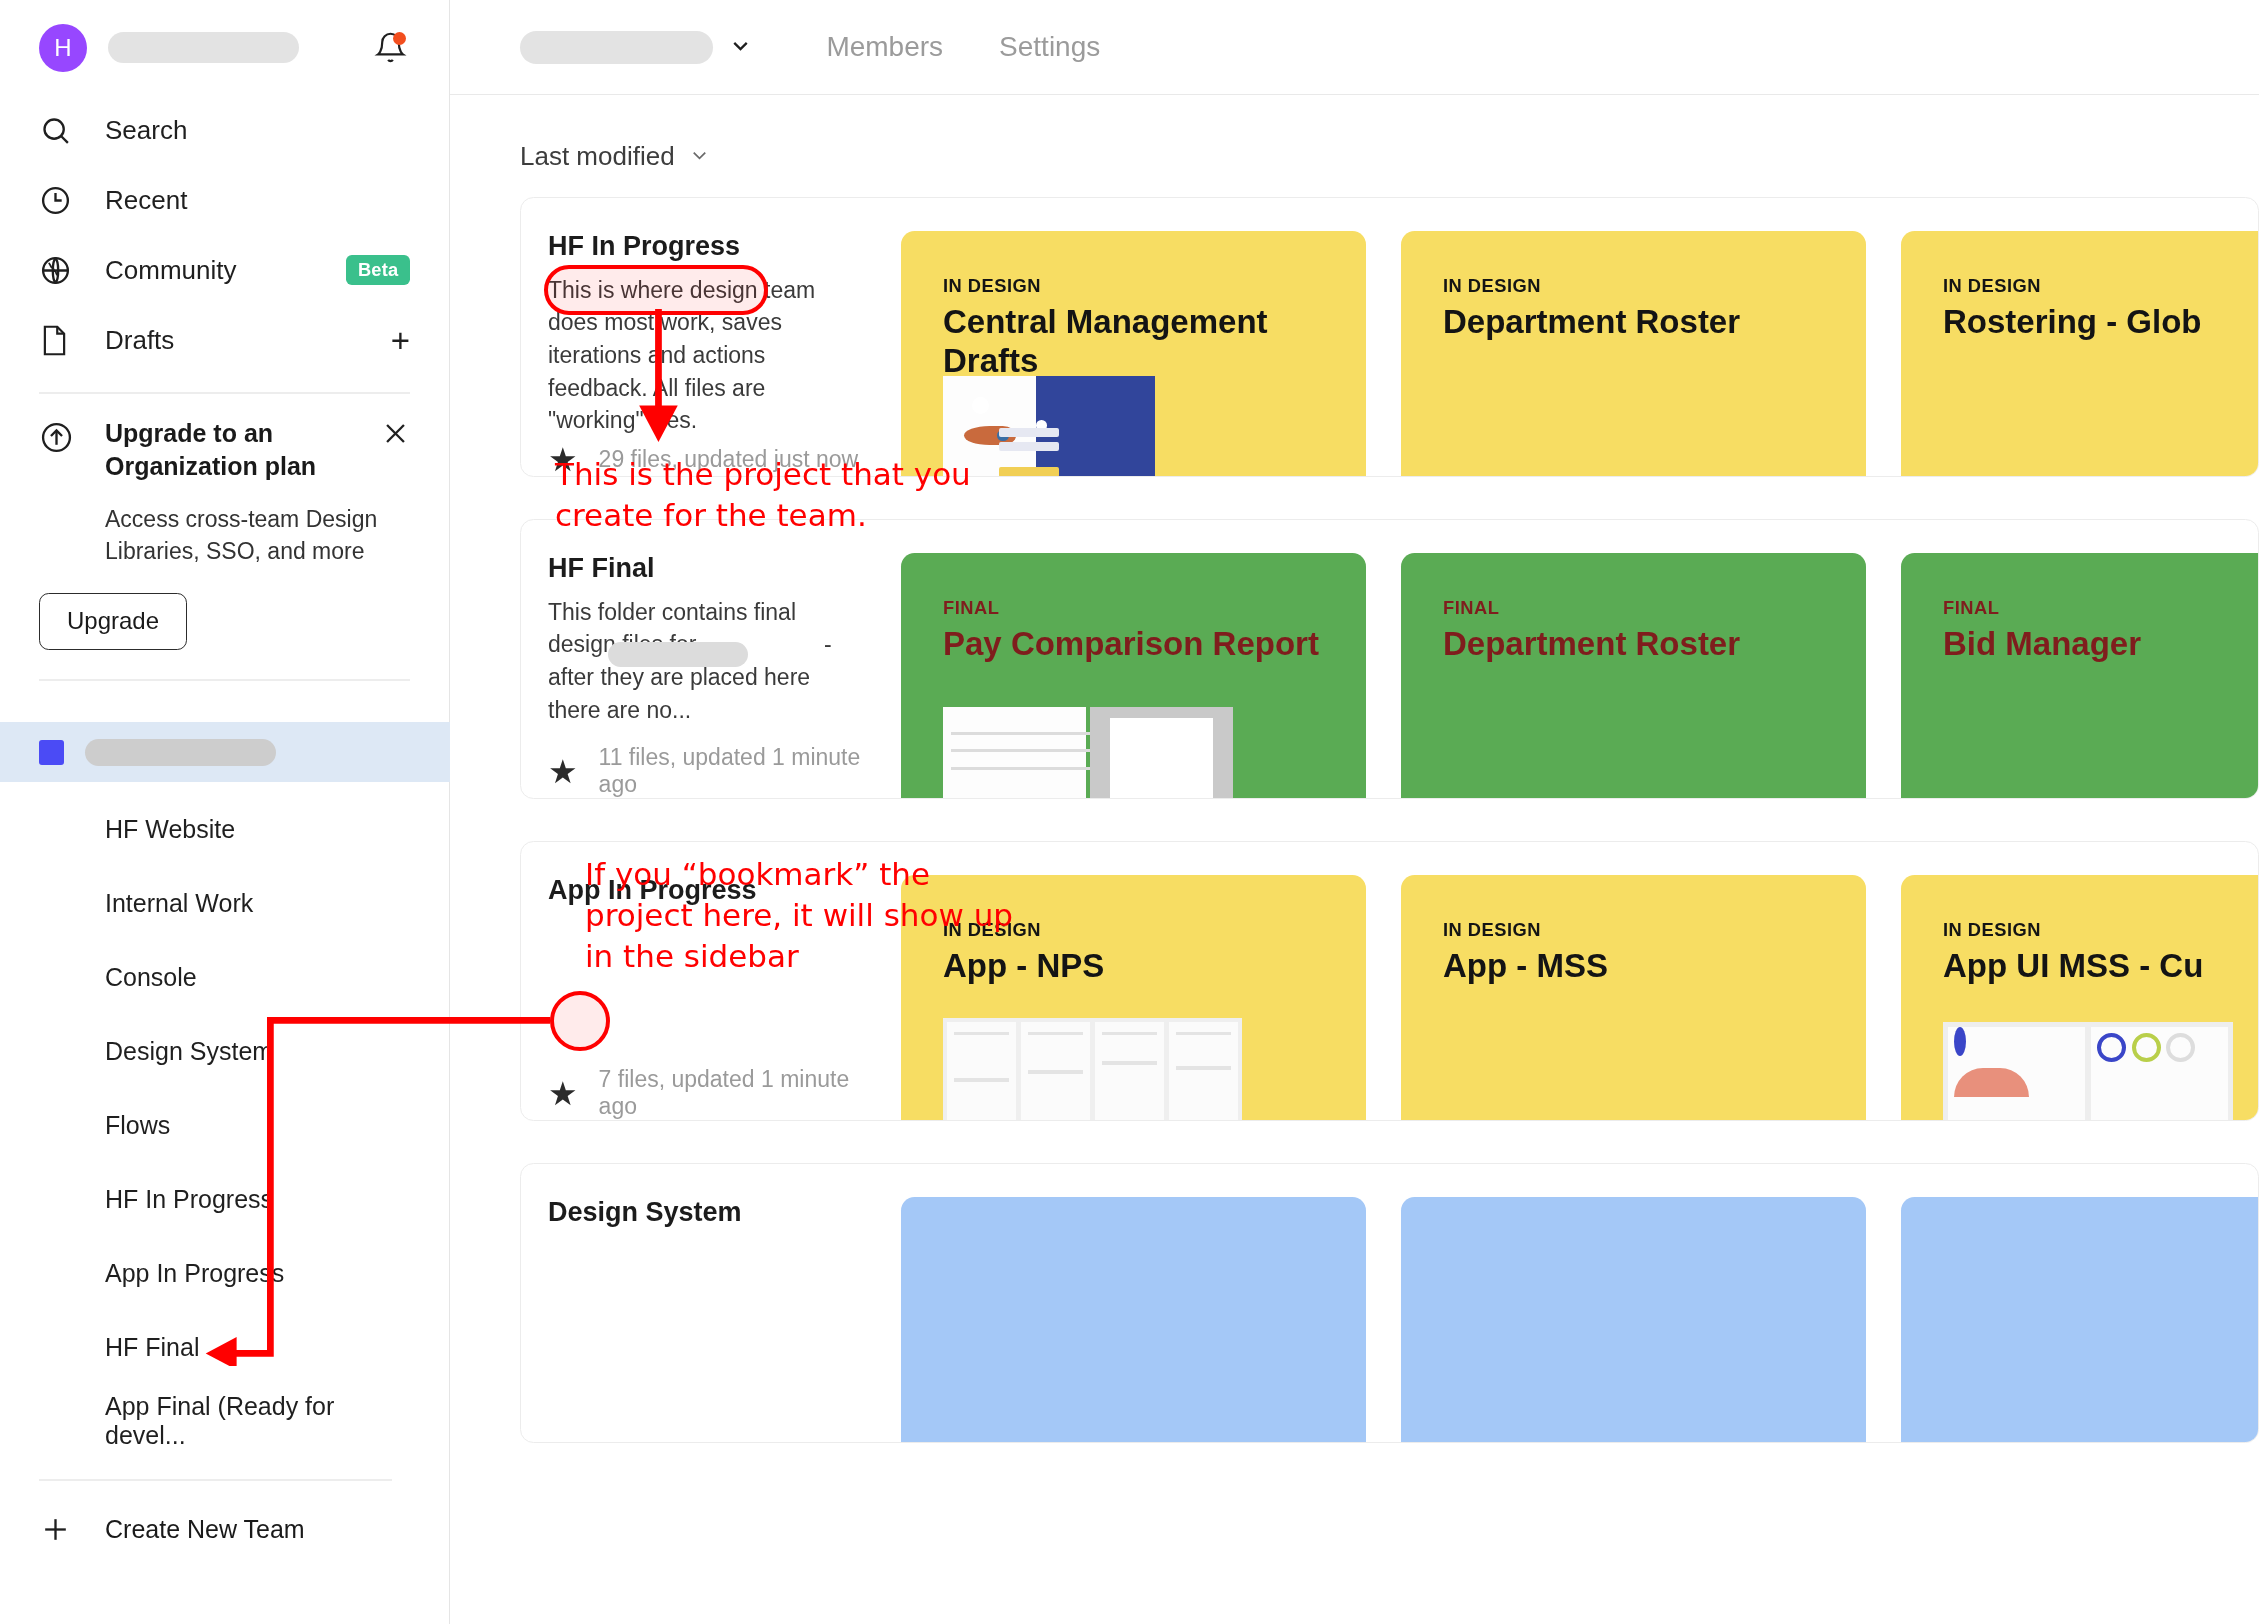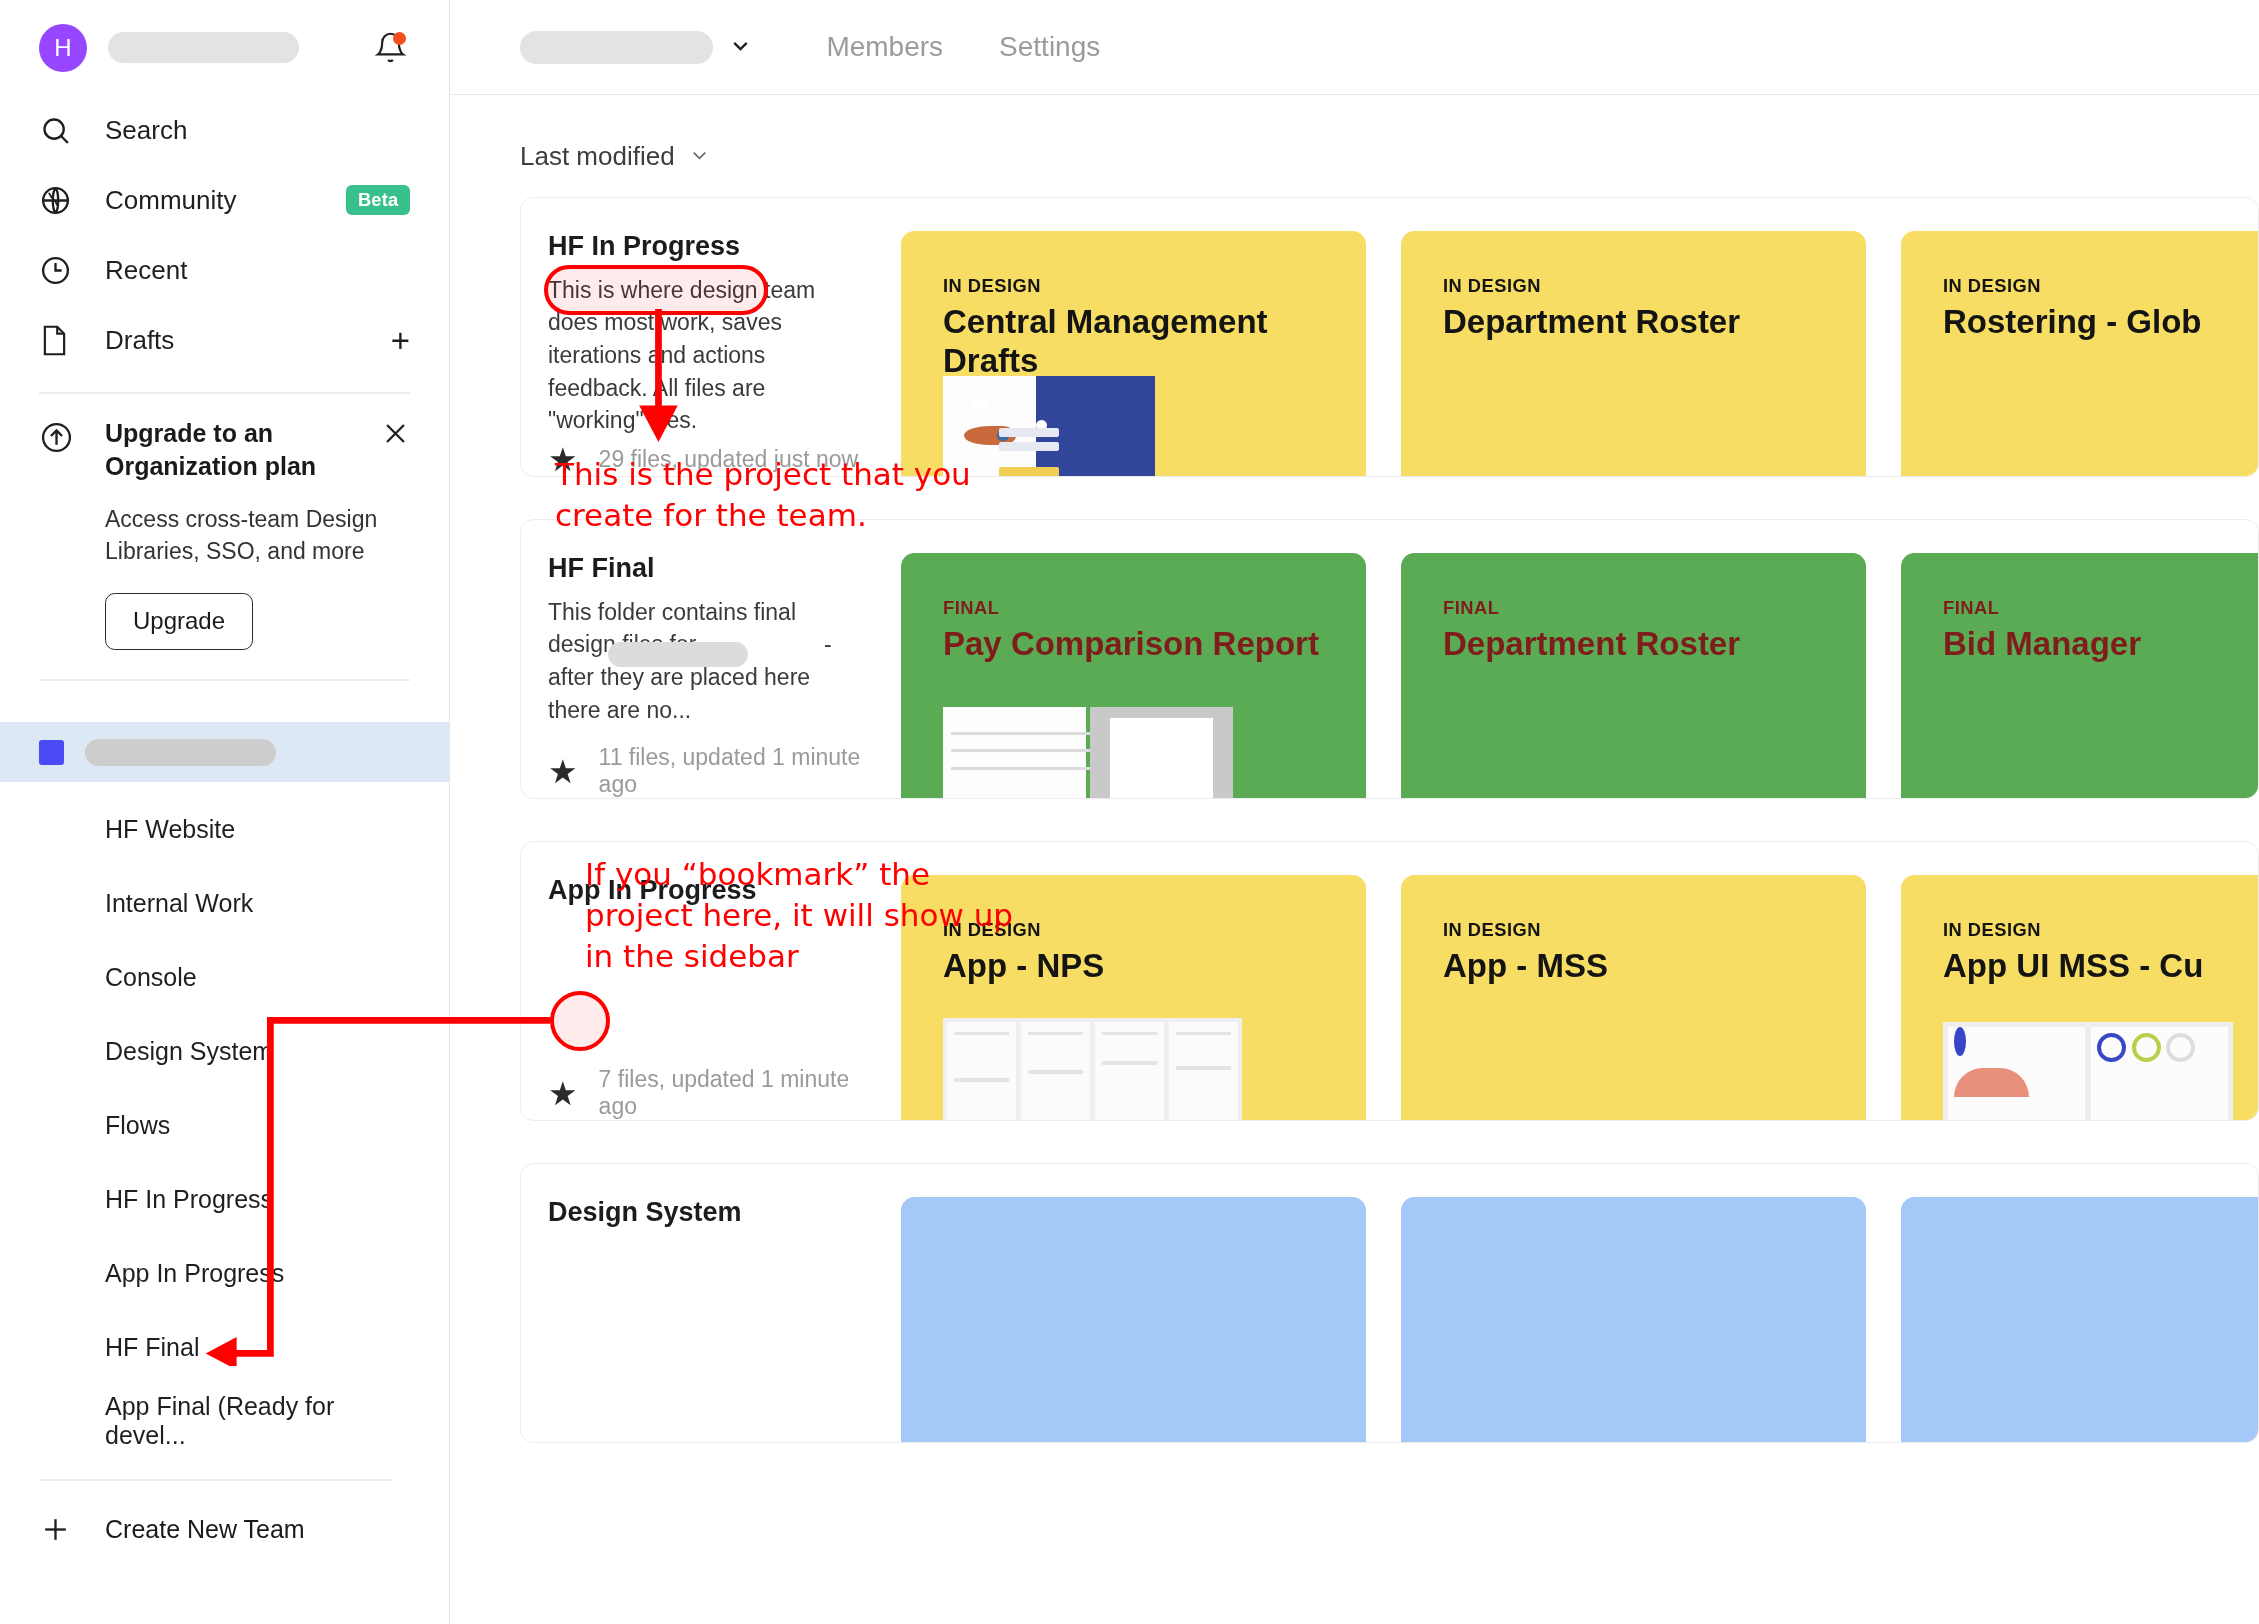--- a/index.html
+++ b/index.html
@@ -211,22 +211,22 @@
       <span class="nav-ico">
         <svg width="33" height="33" viewBox="0 0 24 24" fill="none" stroke="#1f1f1f" stroke-width="1.7">
           <circle cx="12" cy="12" r="9"></circle>
-          <path d="M3 12h18M12 3c2.6 2.8 2.6 15.2 0 18M12 3c-2.6 2.8-2.6 15.2 0 18" fill="none"></path>
-          <path d="M7 6.5c1.6 1 1.2 3.3 2.8 3.6 1.3.2.5 2.2 1.9 2.6 1.2.3.4 2.6 1.8 2.6" stroke-width="1.3"></path>
-        </svg>
-      </span>
-      <span class="nav-label">Community</span>
-      <span class="badge-beta">Beta</span>
+            <polyline points="12,6.5 12,12 16.5,12"></polyline>
+        </svg>
+      </span>
+      <span class="nav-label">Recent</span>
     </div>
 
     <div class="nav-row">
       <span class="nav-ico">
         <svg width="33" height="33" viewBox="0 0 24 24" fill="none" stroke="#1f1f1f" stroke-width="1.7">
           <circle cx="12" cy="12" r="9"></circle>
-            <polyline points="12,6.5 12,12 16.5,12"></polyline>
-        </svg>
-      </span>
-      <span class="nav-label">Recent</span>
+          <path d="M3 12h18M12 3c2.6 2.8 2.6 15.2 0 18M12 3c-2.6 2.8-2.6 15.2 0 18" fill="none"></path>
+          <path d="M7 6.5c1.6 1 1.2 3.3 2.8 3.6 1.3.2.5 2.2 1.9 2.6 1.2.3.4 2.6 1.8 2.6" stroke-width="1.3"></path>
+        </svg>
+      </span>
+      <span class="nav-label">Community</span>
+      <span class="badge-beta">Beta</span>
     </div>
 
     <div class="nav-row">

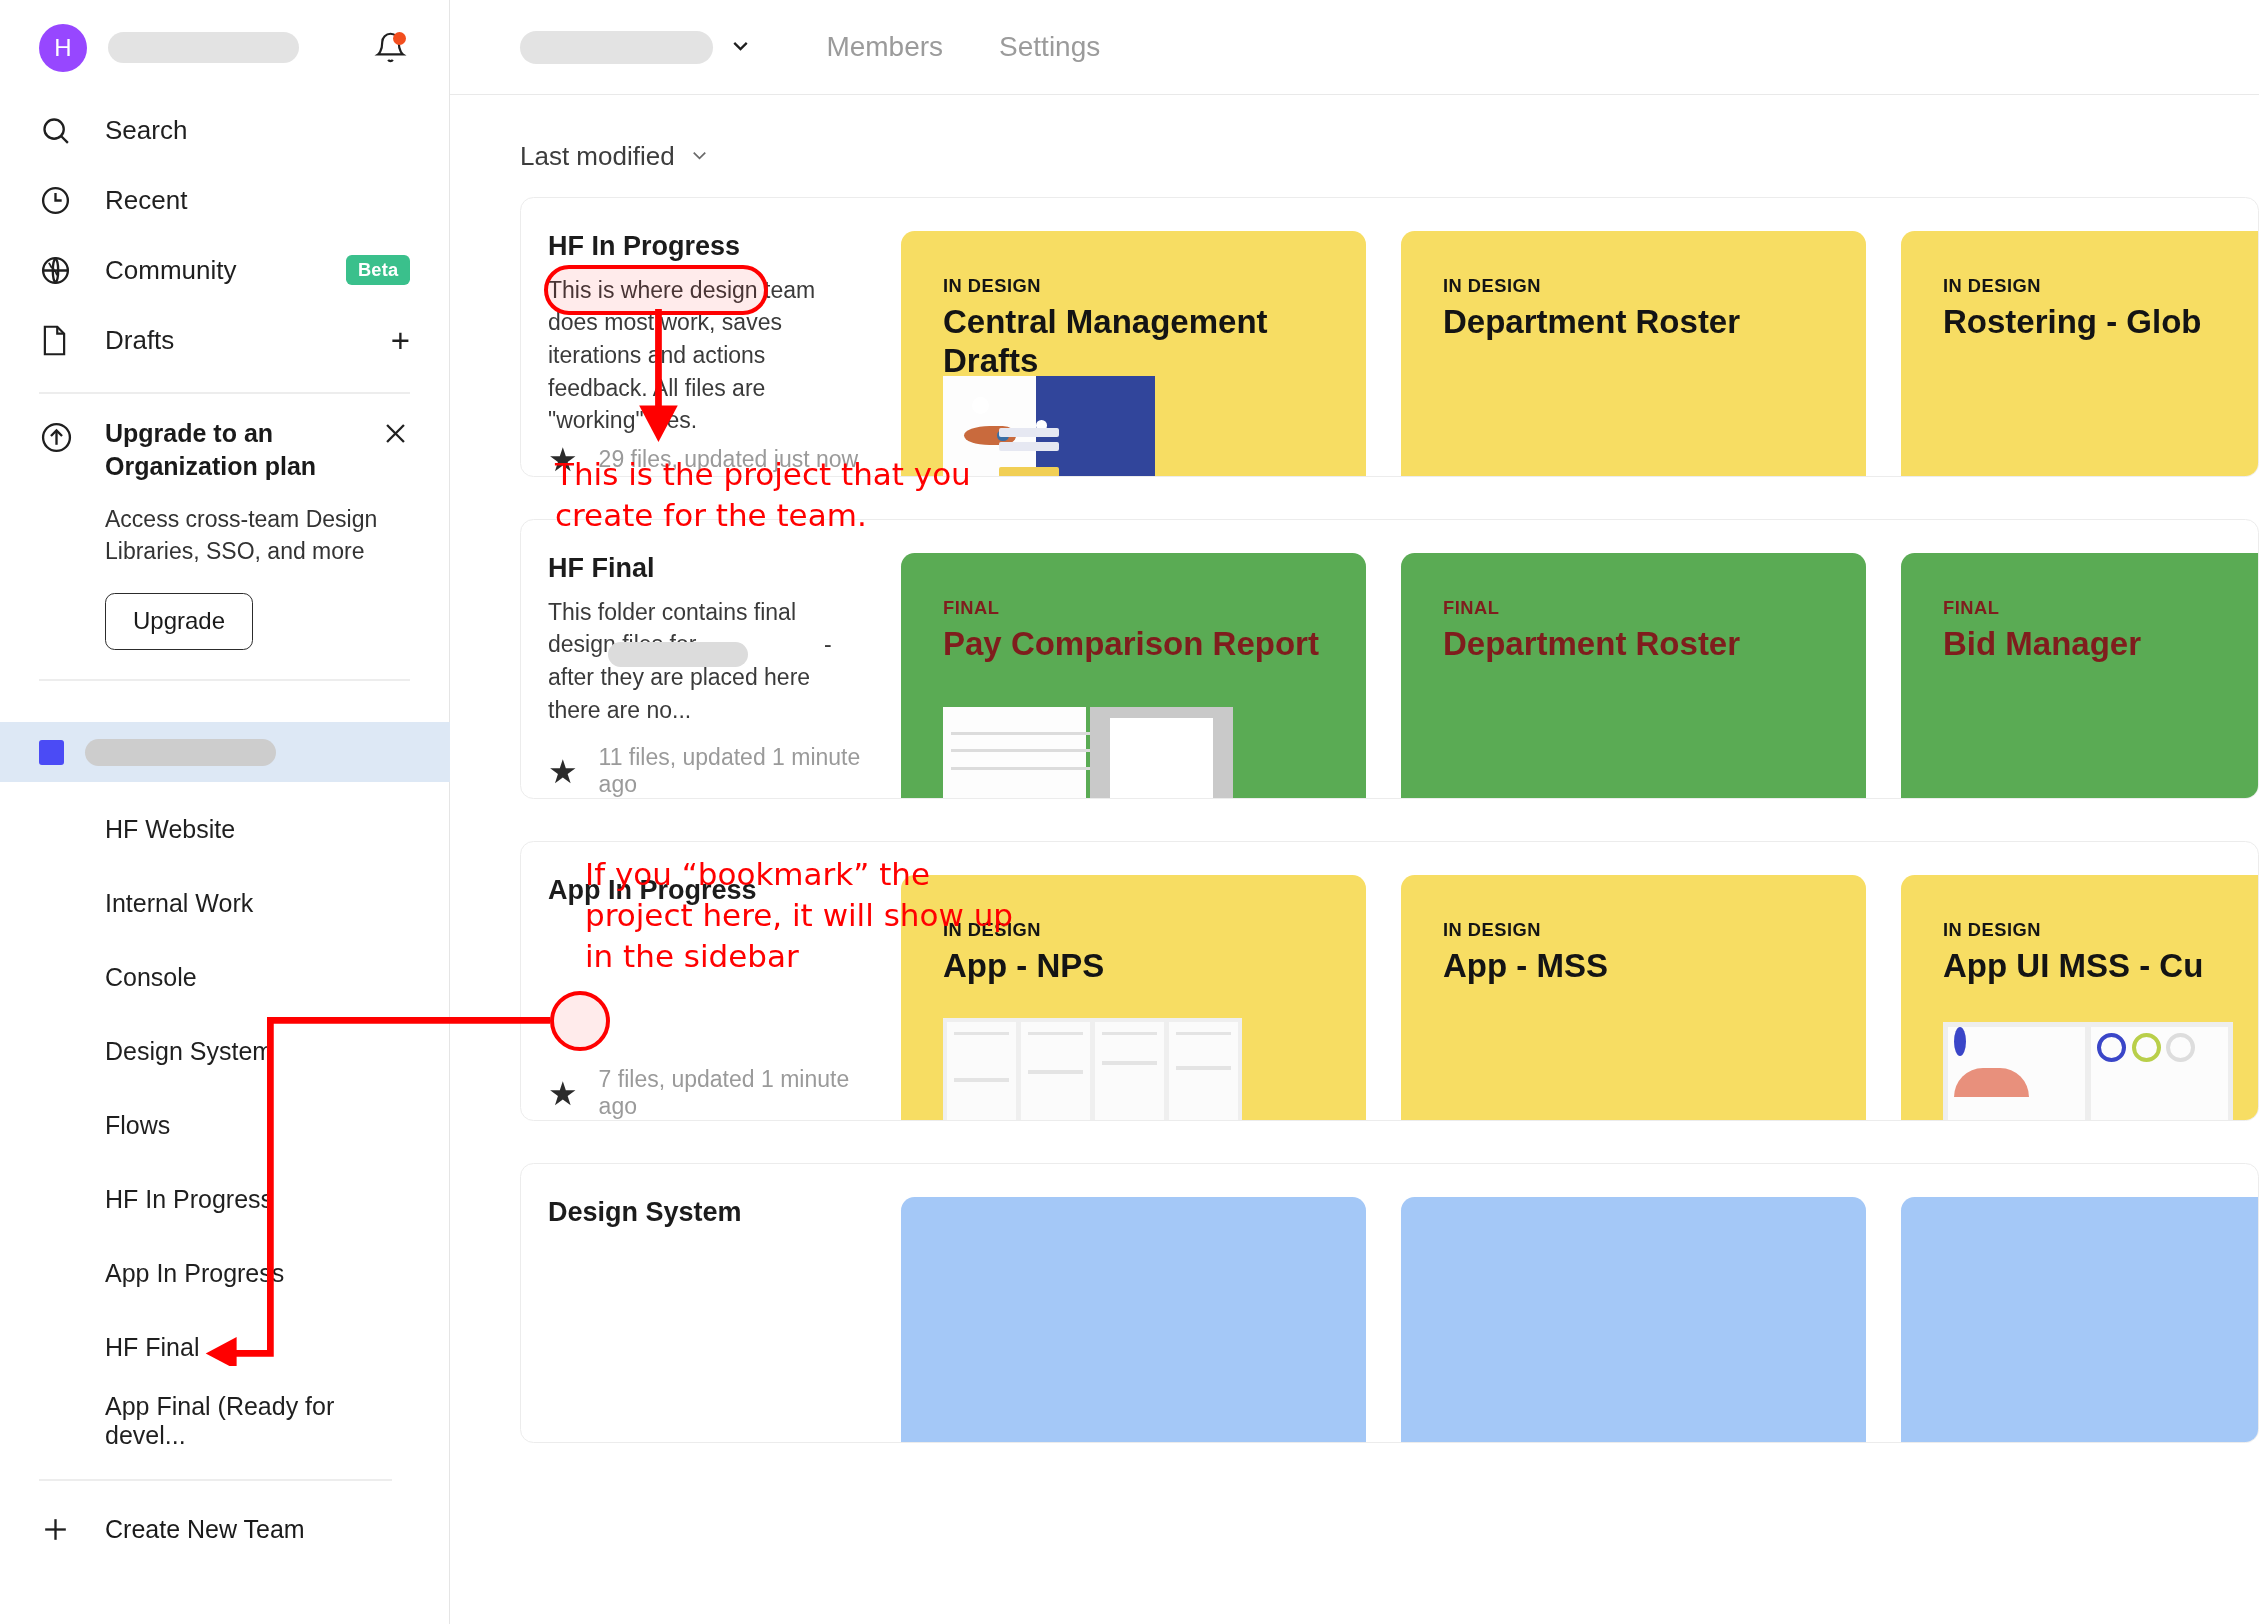--- a/index.html
+++ b/index.html
@@ -72,7 +72,7 @@
     max-width: 319px;
   }
   .up-btn {
-    margin-left: 66px; margin-top: 25px;
+    margin-top: 25px;
     display: inline-block; border: 1.9px solid #2c2c2c; border-radius: 9.7px;
     padding: 13.5px 27px; font-size: 24px; background: #fff; cursor: pointer;
   }

